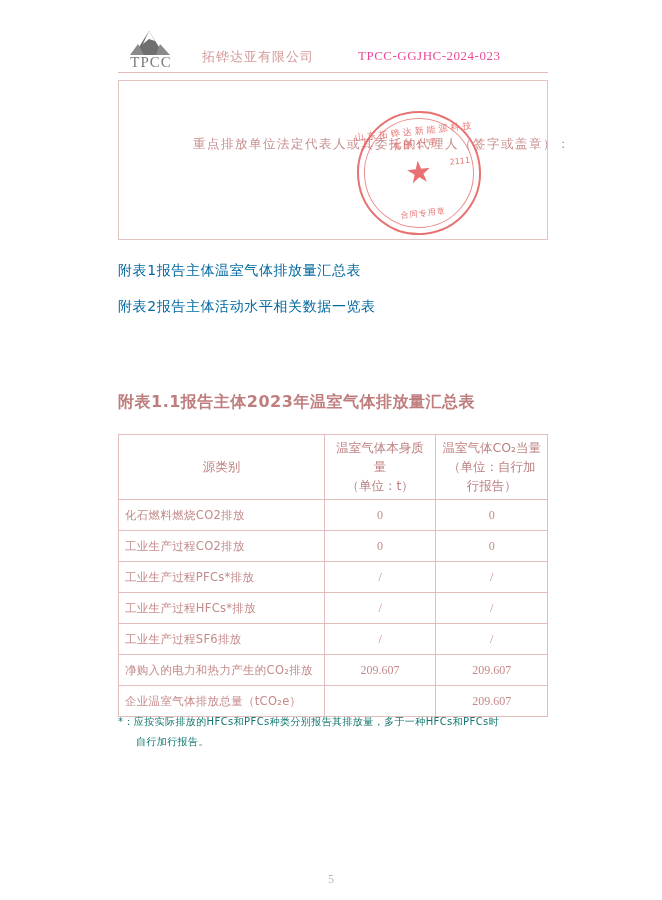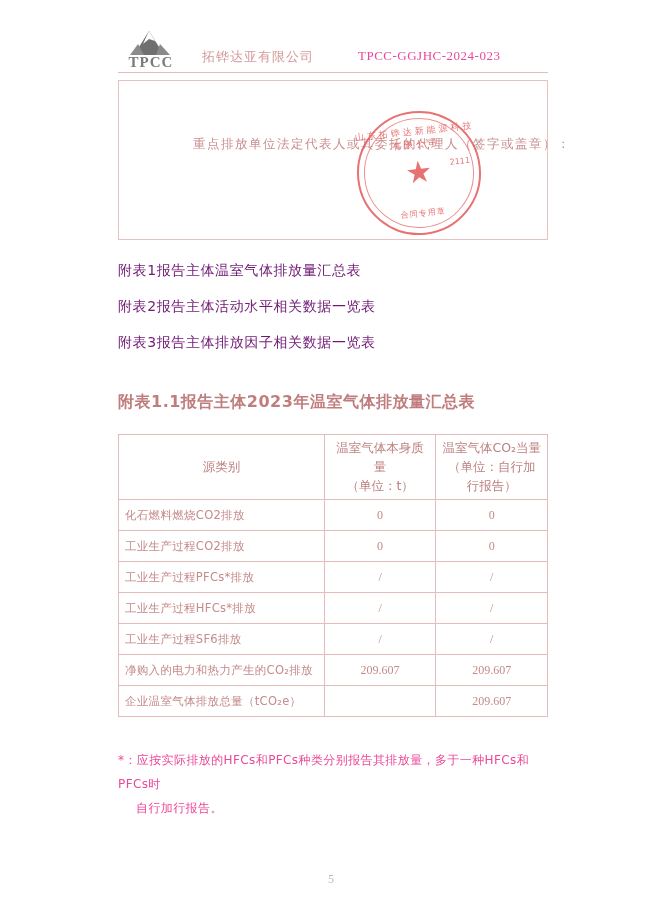--- a/index.html
+++ b/index.html
@@ -51,7 +51,7 @@
     width: 66px;
     text-align: center;
     font-family: "Liberation Serif", serif;
-    font-weight: bold;
+    font-weight: normal;
     font-size: 15px;
     letter-spacing: 1px;
     color: #7b7b7b;

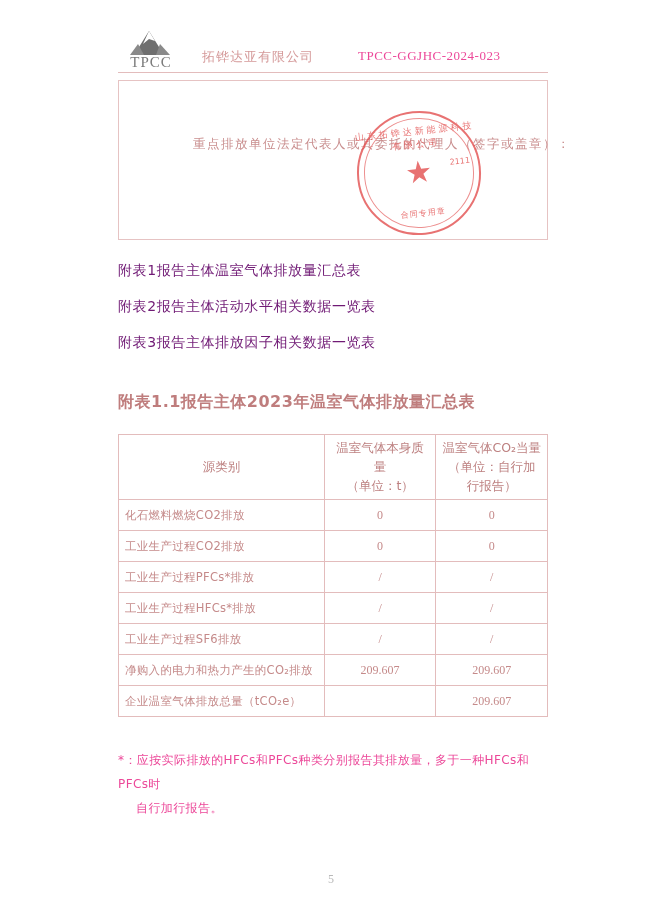--- a/index.html
+++ b/index.html
@@ -166,7 +166,7 @@
   }
   .appendix-item {
     font-size: 14px;
-    color: #701a75;
+    color: #0369a1;
     letter-spacing: 0.6px;
     margin-bottom: 18px;
     font-family: "DejaVu Sans", sans-serif;

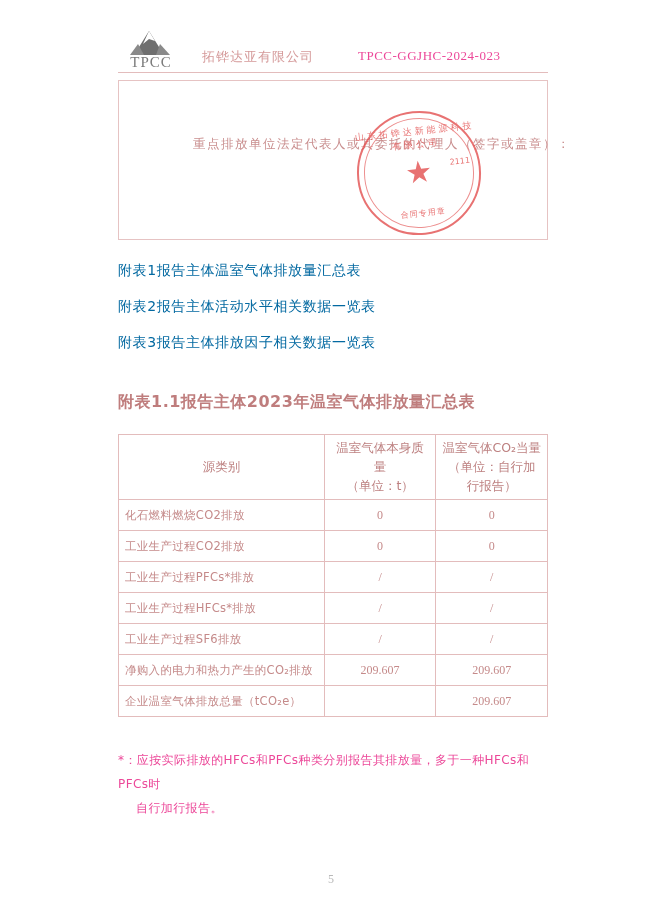--- a/index.html
+++ b/index.html
@@ -288,7 +288,6 @@
   <div class="appendix-list">
     <div class="appendix-item">附表1报告主体温室气体排放量汇总表</div>
     <div class="appendix-item">附表2报告主体活动水平相关数据一览表</div>
-    <div class="appendix-item">附表3报告主体排放因子相关数据一览表</div>
   </div>
 
   <div class="table-title">附表1.1报告主体2023年温室气体排放量汇总表</div>

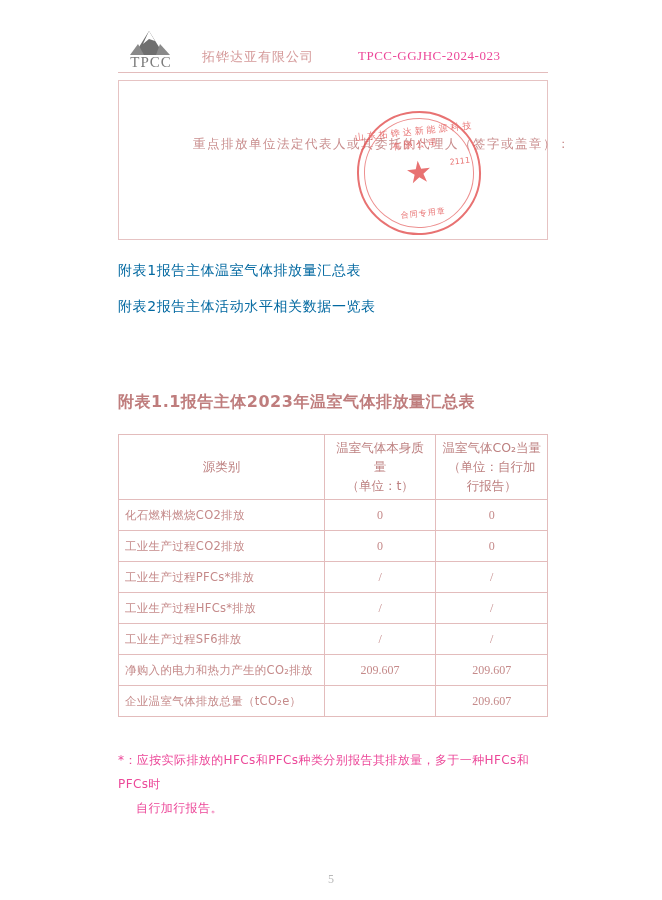--- a/index.html
+++ b/index.html
@@ -230,10 +230,10 @@
   .footnote {
     position: absolute;
     left: 118px;
-    top: 748px;
-    width: 430px;
-    font-size: 12px;
-    color: #ec4899;
+    top: 712px;
+    width: 430px;
+    font-size: 10px;
+    color: #0f766e;
     line-height: 2.0;
     letter-spacing: 0.4px;
   }

